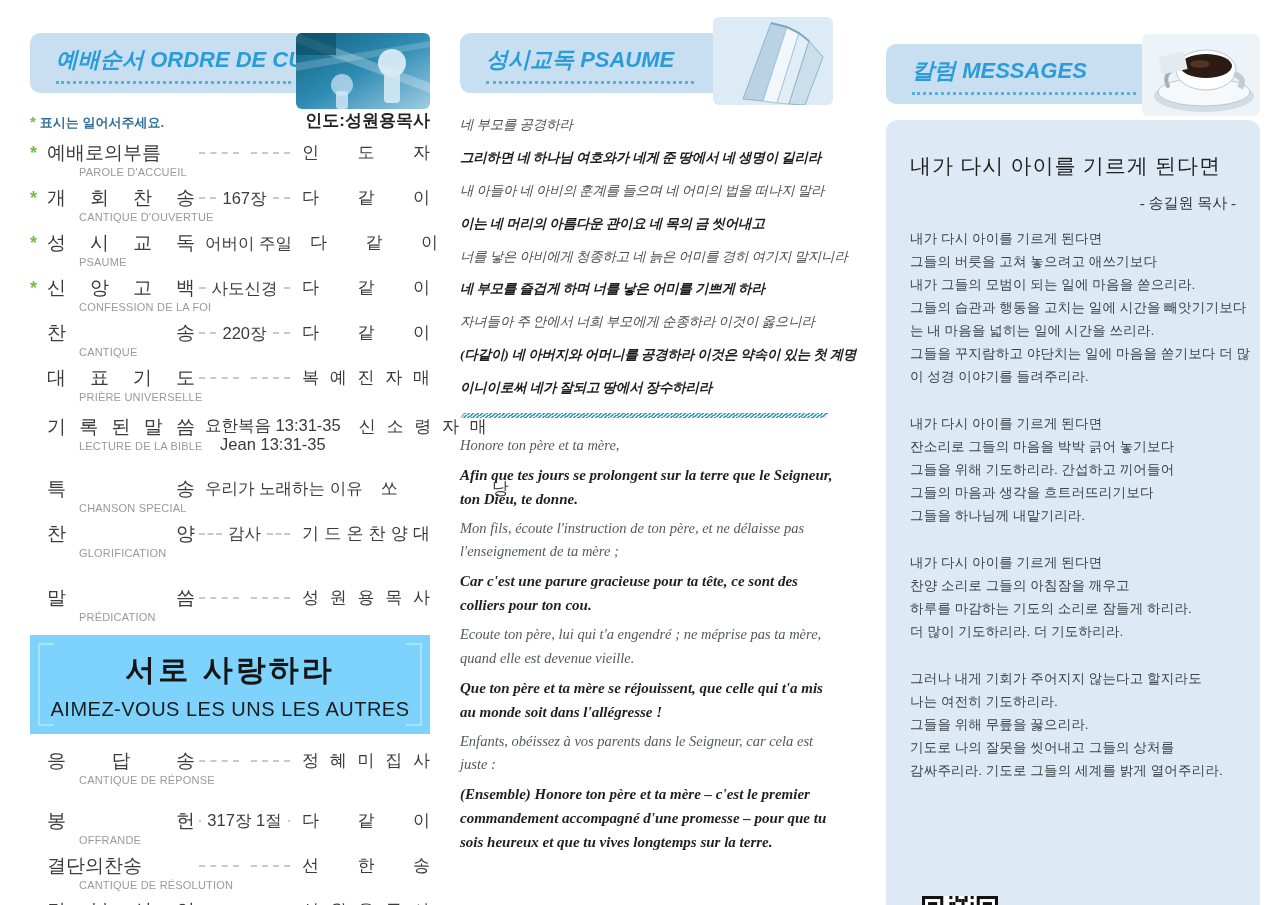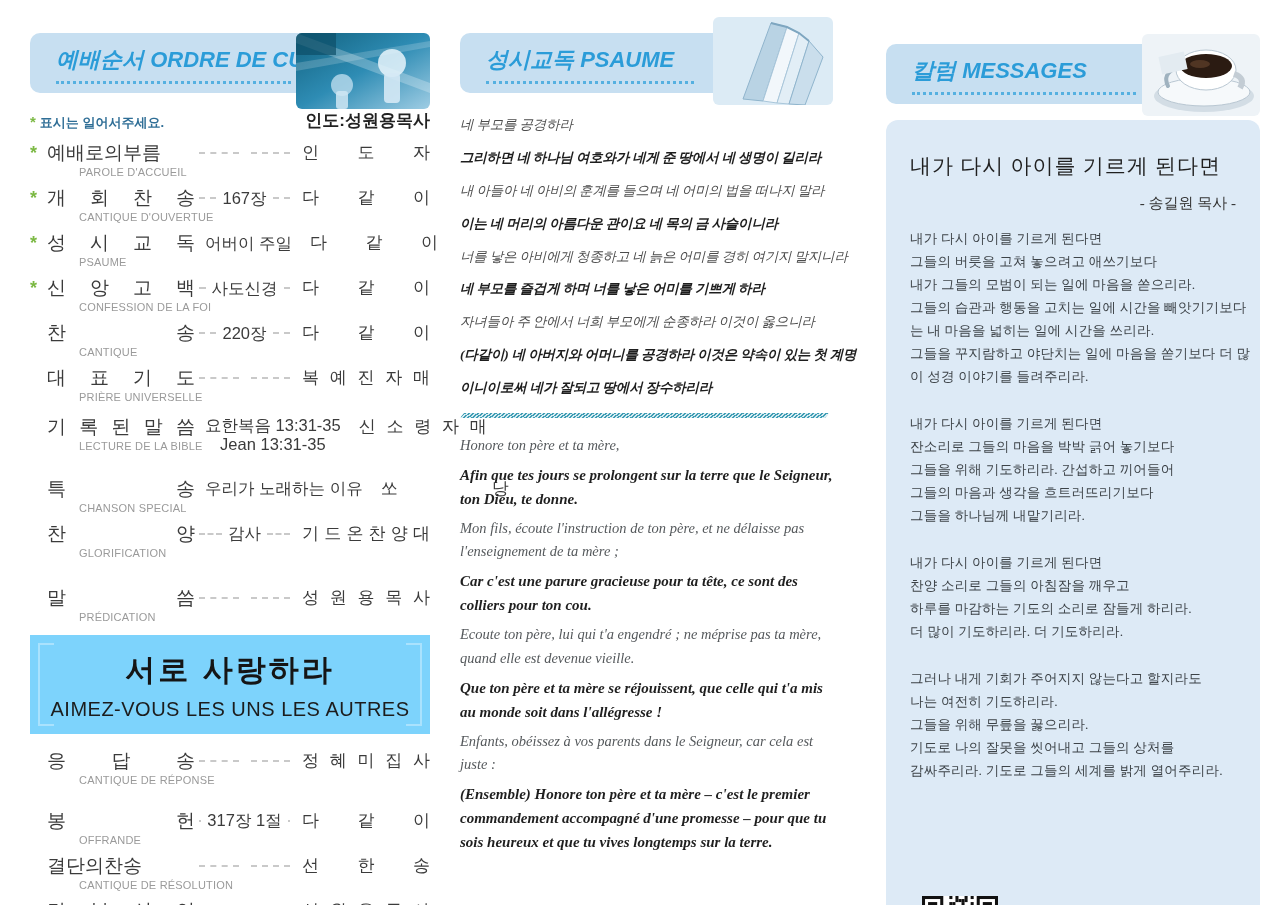--- a/index.html
+++ b/index.html
@@ -368,7 +368,7 @@
         <p class="kline">네 부모를 공경하라</p>
         <p class="kline b">그리하면 네 하나님 여호와가 네게 준 땅에서 네 생명이 길리라</p>
         <p class="kline">내 아들아 네 아비의 훈계를 들으며 네 어미의 법을 떠나지 말라</p>
-        <p class="kline b">이는 네 머리의 아름다운 관이요 네 목의 금 사슬이니라</p>
+        <p class="kline b">이는 네 머리의 아름다운 관이요 네 목의 금 씻어내고</p>
         <p class="kline">너를 낳은 아비에게 청종하고 네 늙은 어미를 경히 여기지 말지니라</p>
         <p class="kline b">네 부모를 즐겁게 하며 너를 낳은 어미를 기쁘게 하라</p>
         <p class="kline">자녀들아 주 안에서 너희 부모에게 순종하라 이것이 옳으니라</p>

